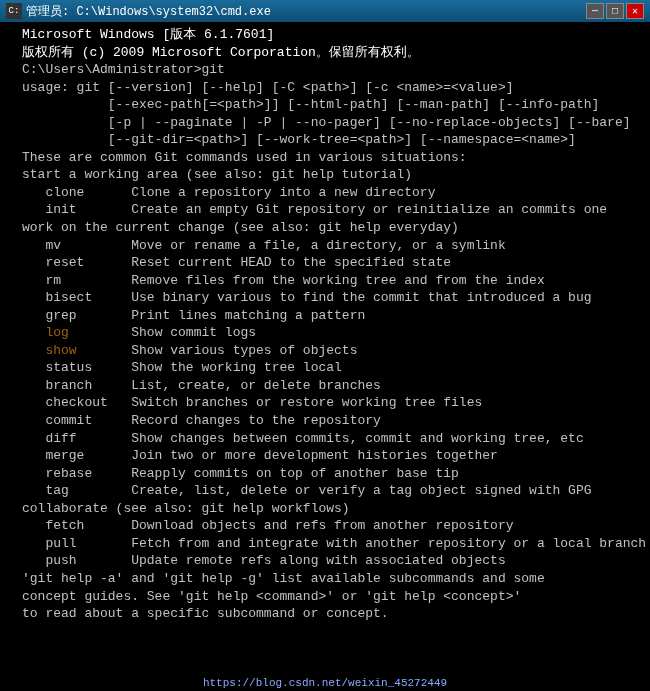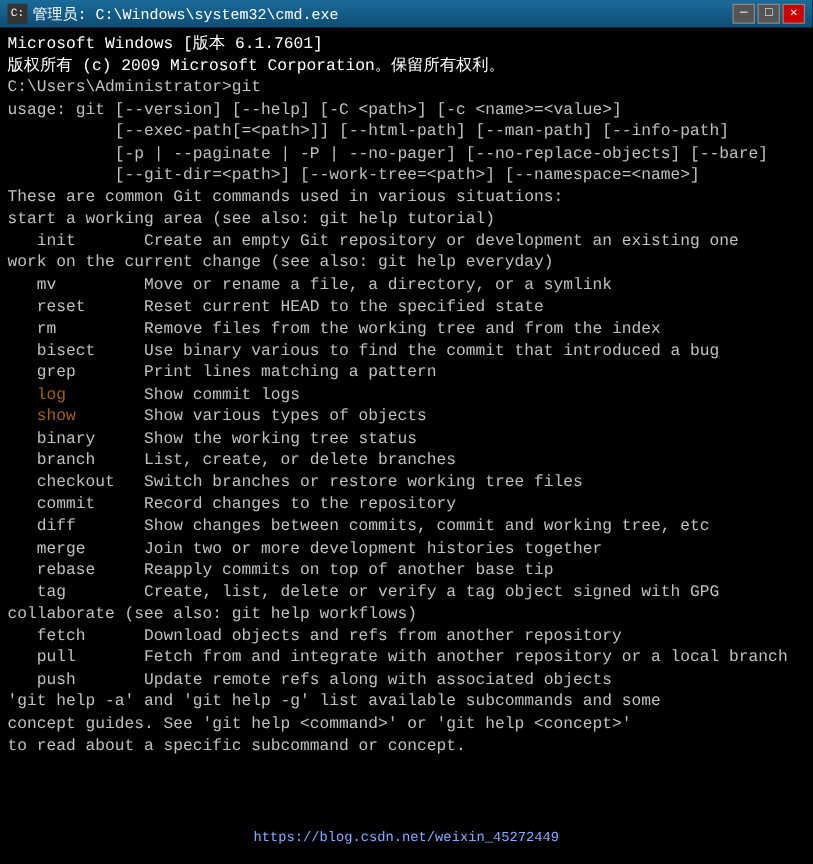--- a/index.html
+++ b/index.html
@@ -78,6 +78,7 @@
       overflow: hidden;
       line-height: 1.35;
       font-size: 13px;
+      margin-left: 16px;
     }
 
     .line {

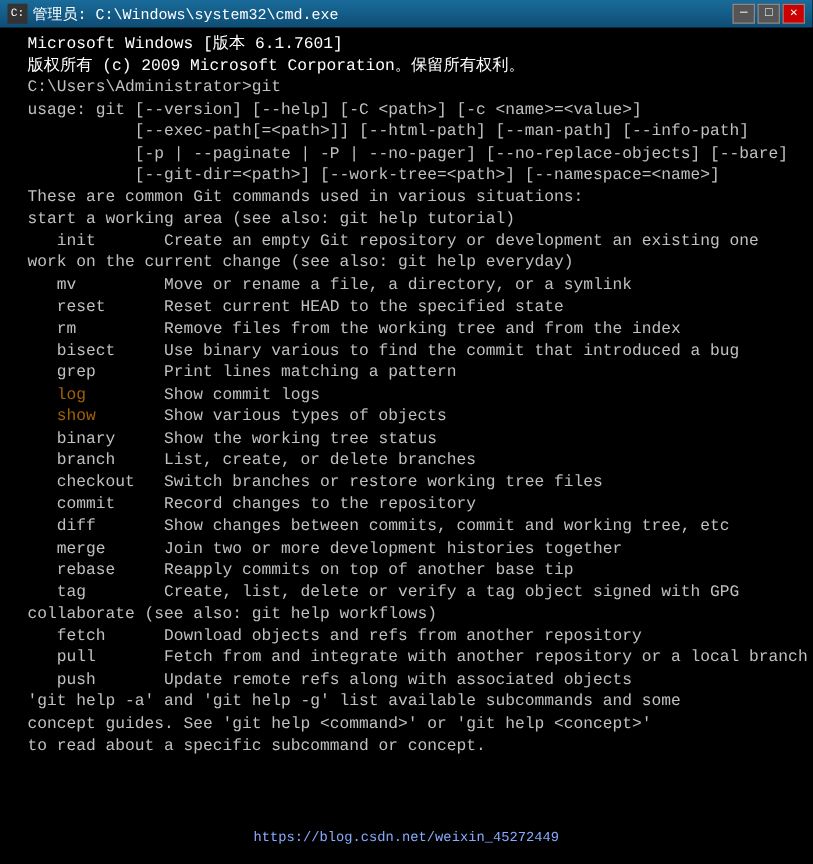--- a/index.html
+++ b/index.html
@@ -131,6 +131,7 @@
       <div class="line">These are common Git commands used in various situations:</div>
       <div class="line"></div>
       <div class="line">start a working area (see also: git help tutorial)</div>
+      <div class="line">   clone      Clone a repository into a new directory</div>
       <div class="line">   init       Create an empty Git repository or development an existing one</div>
       <div class="line"></div>
       <div class="line">work on the current change (see also: git help everyday)</div>

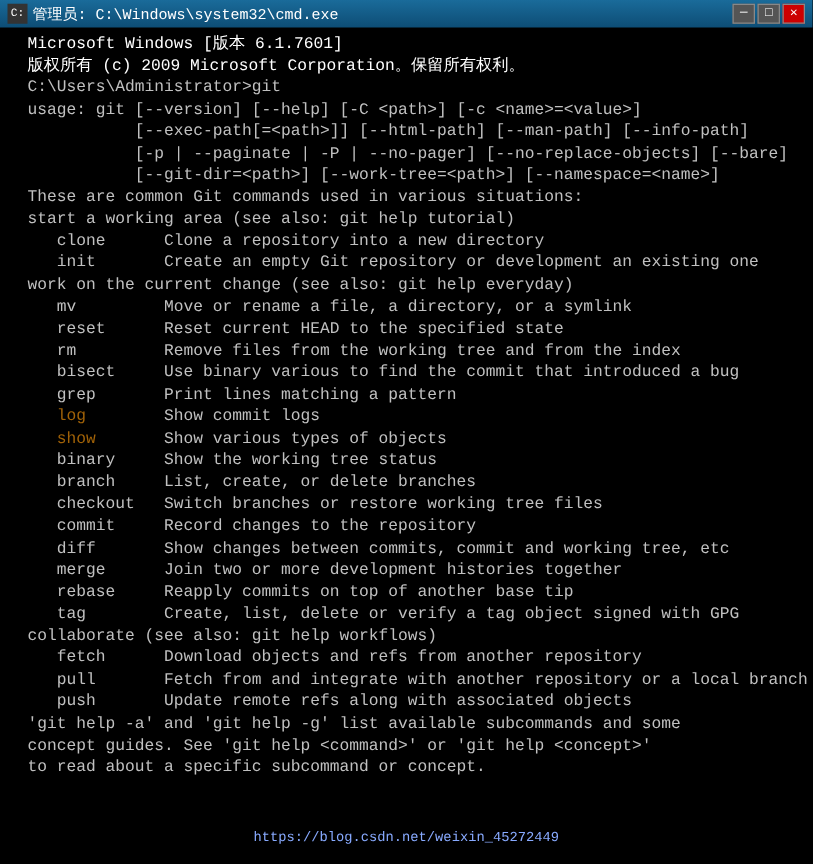--- a/index.html
+++ b/index.html
@@ -132,7 +132,7 @@
       <div class="line"></div>
       <div class="line">start a working area (see also: git help tutorial)</div>
       <div class="line">   clone      Clone a repository into a new directory</div>
-      <div class="line">   init       Create an empty Git repository or development an existing one</div>
+      <div class="line">   init       Create an empty Git repository or reinitialize an commits one</div>
       <div class="line"></div>
       <div class="line">work on the current change (see also: git help everyday)</div>
       <div class="line">   mv         Move or rename a file, a directory, or a symlink</div>

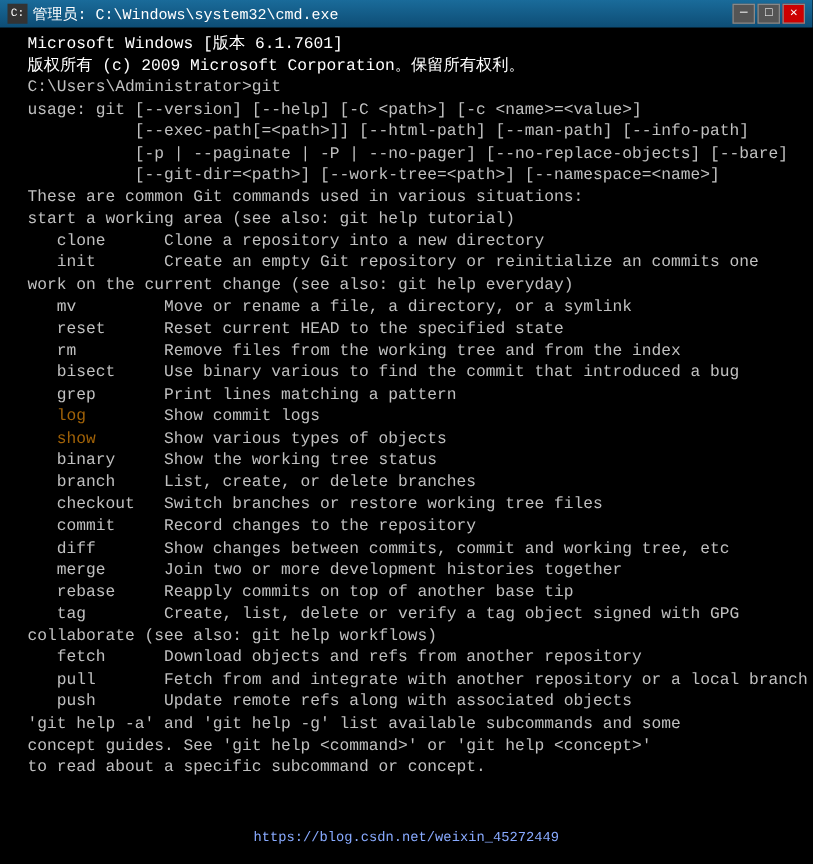--- a/index.html
+++ b/index.html
@@ -143,7 +143,7 @@
       <div class="line">   grep       Print lines matching a pattern</div>
       <div class="line">   <span class="cyan">log</span>        Show commit logs</div>
       <div class="line">   <span class="cyan">show</span>       Show various types of objects</div>
-      <div class="line">   binary     Show the working tree status</div>
+      <div class="line">   status     Show the working tree local</div>
       <div class="line"></div>
       <div class="line">   branch     List, create, or delete branches</div>
       <div class="line">   checkout   Switch branches or restore working tree files</div>

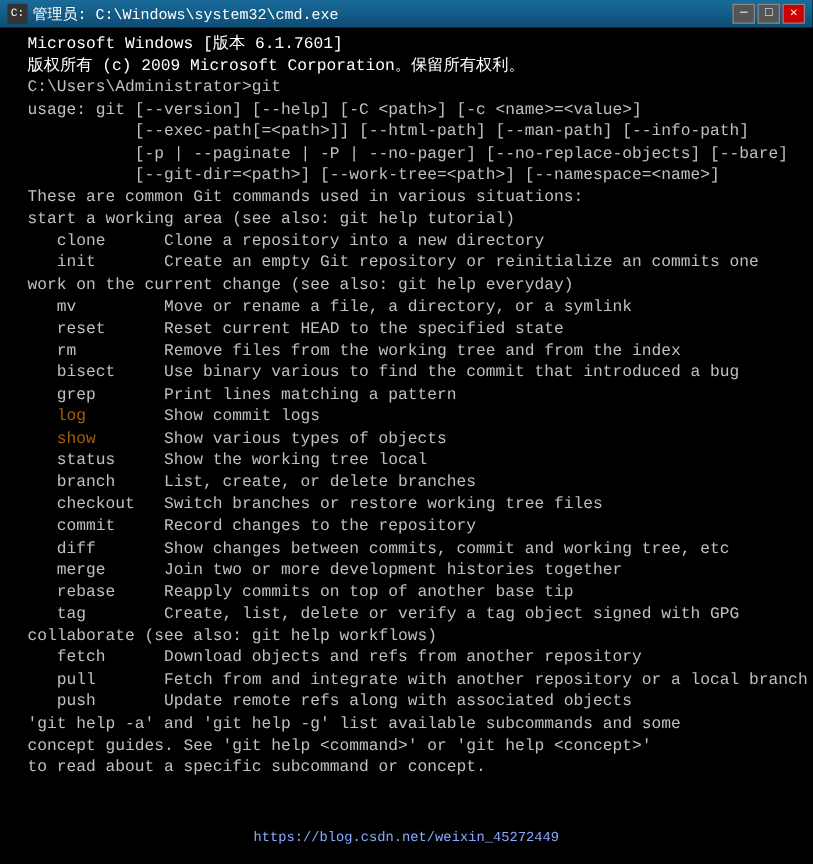--- a/index.html
+++ b/index.html
@@ -91,7 +91,7 @@
 
     .watermark {
       position: absolute;
-      bottom: 12px;
+      bottom: 0;
       left: 0;
       right: 0;
       background: rgba(0,0,0,0.6);

